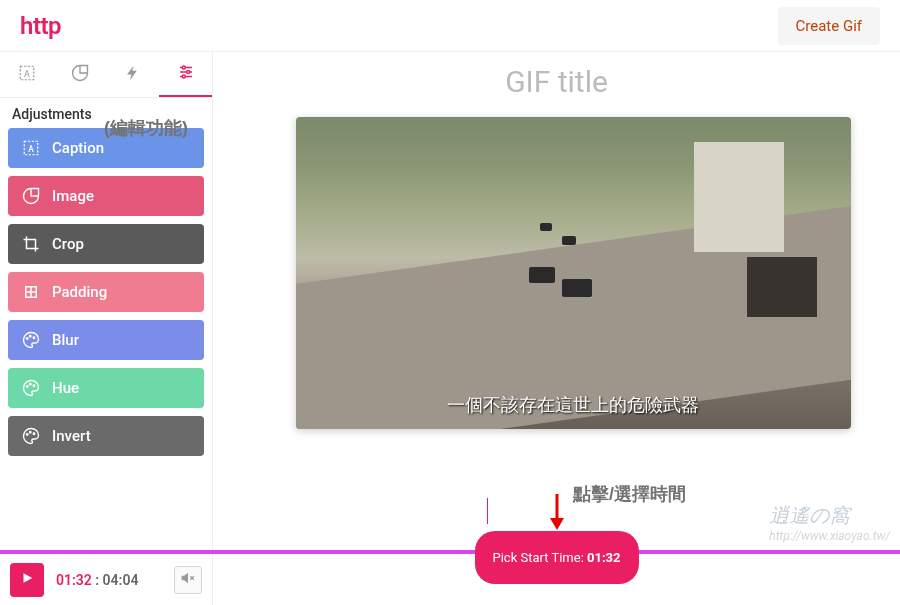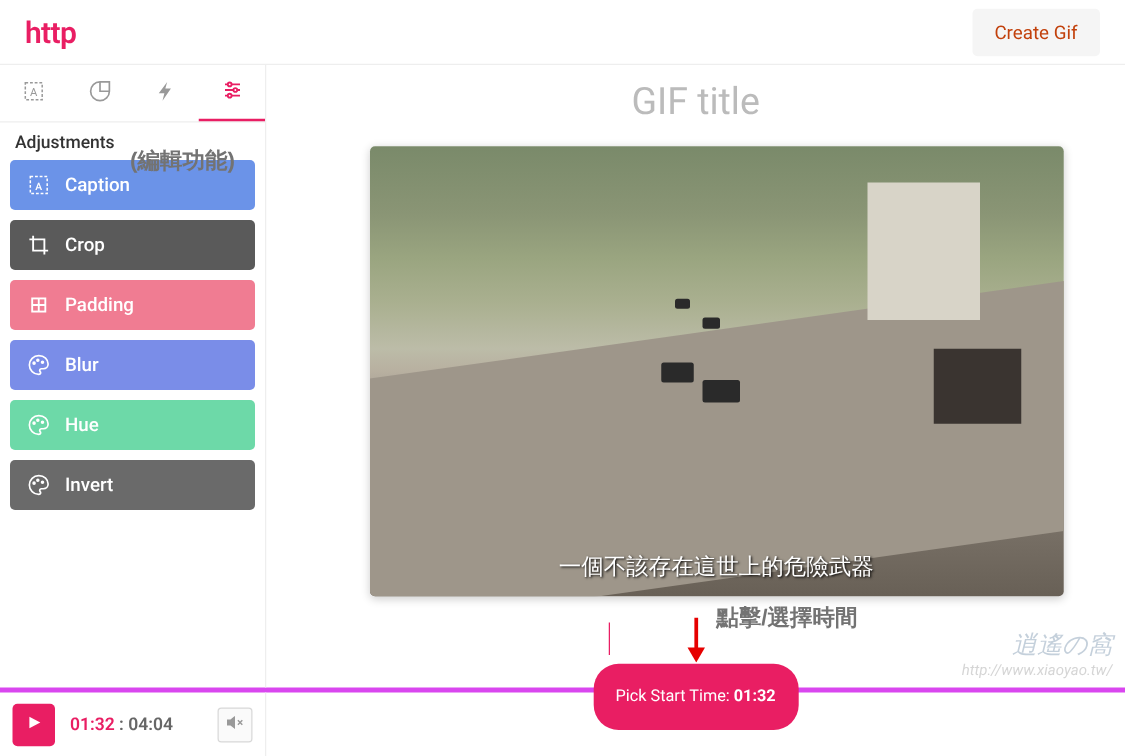--- a/index.html
+++ b/index.html
@@ -118,6 +118,15 @@
             </svg>
           </span>
         <span>Caption</span>
+      </div>
+      <div class="adj-item" style="background:#e5577a">
+        <span class="adj-icon">
+            <svg viewBox="0 0 24 24" fill="none" stroke="#fff" stroke-width="1.8">
+              <path d="M12 2a10 10 0 1 0 10 10V2z"></path>
+              <path d="M12 2v10h10"></path>
+            </svg>
+          </span>
+        <span>Image</span>
       </div>
       <div class="adj-item" style="background:#5a5a5a">
         <span class="adj-icon">

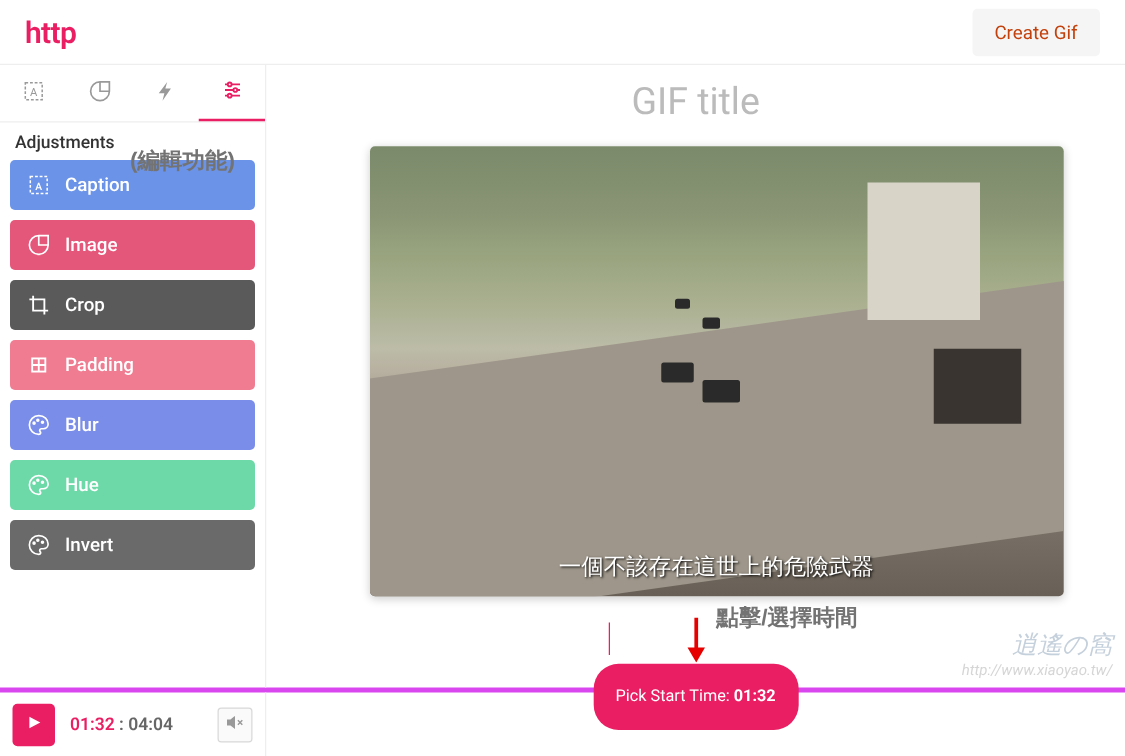--- a/index.html
+++ b/index.html
@@ -28,7 +28,7 @@
     .content { flex: 1; display: flex; flex-direction: column; align-items: center; padding: 12px 20px 0; position: relative; }
     .title-input { font-size: 30px; color: #bbb; margin-bottom: 18px; text-align: center; font-weight: 400; }
     
-    .video-preview { width: 555px; height: 360px; background: linear-gradient(to bottom, #7a8a6a 0%, #8a9575 15%, #9aa580 25%, #aab090 35%, #bcbca8 45%, #b8b0a0 50%, #a8a095 55%, #888078 70%, #787066 85%, #686056 100%); border-radius: 4px; box-shadow: 0 2px 8px rgba(0,0,0,0.2); position: relative; overflow: hidden; margin-left: 33px; }
+    .video-preview { width: 555px; height: 312px; background: linear-gradient(to bottom, #7a8a6a 0%, #8a9575 15%, #9aa580 25%, #aab090 35%, #bcbca8 45%, #b8b0a0 50%, #a8a095 55%, #888078 70%, #787066 85%, #686056 100%); border-radius: 4px; box-shadow: 0 2px 8px rgba(0,0,0,0.2); position: relative; overflow: hidden; margin-left: 33px; }
     .video-road { position: absolute; top: 40%; left: -10%; width: 130%; height: 55%; background: #9e968a; transform: rotate(-8deg) skewX(-20deg); }
     .video-building { position: absolute; top: 8%; right: 12%; width: 90px; height: 110px; background: #d8d4c8; }
     .video-building2 { position: absolute; top: 45%; right: 6%; width: 70px; height: 60px; background: #3a3430; }

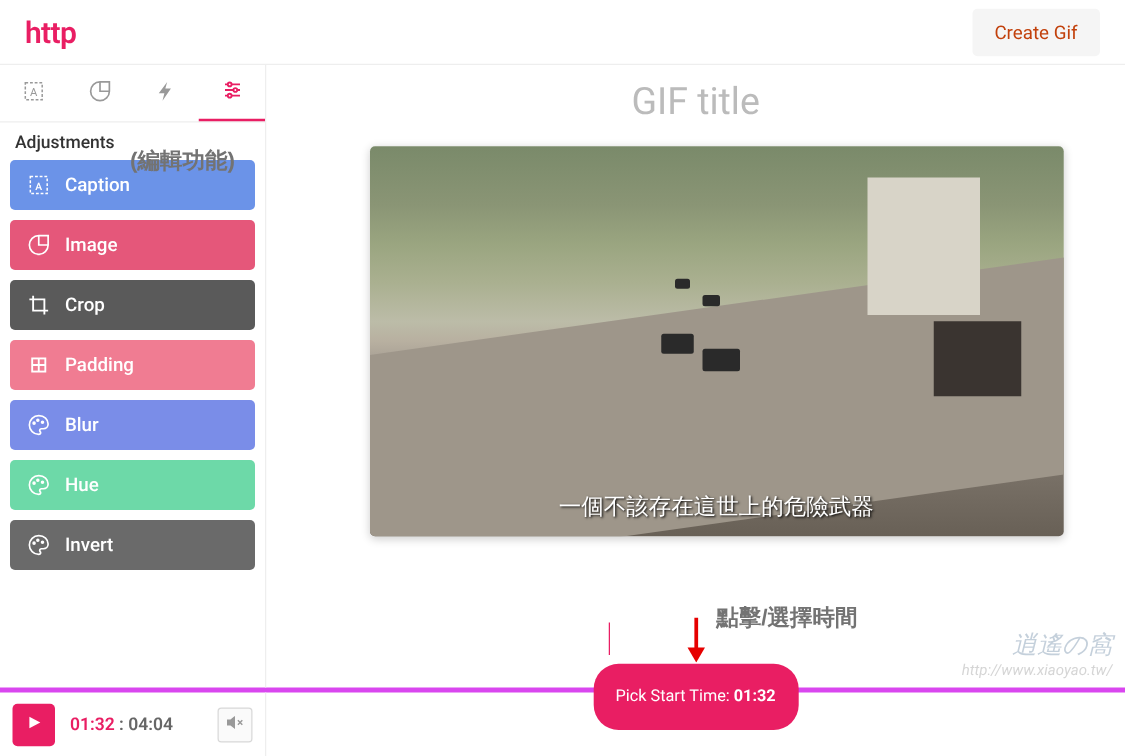--- a/index.html
+++ b/index.html
@@ -56,7 +56,7 @@
     .timeline span { display: inline-block; }
     
     .annotation { position: absolute; color: #737373; font-size: 18px; font-weight: 600; z-index: 10; font-family: "Microsoft JhengHei", sans-serif; }
-    .watermark { position: absolute; right: 10px; bottom: 62px; opacity: 0.35; color: #888; font-style: italic; font-size: 12px; text-align: right; }
+    .watermark { position: absolute; right: 10px; bottom: 62px; opacity: 0.35; color: #888; font-style: italic; font-size: 12px; text-align: left; }
     .watermark .main-text { font-family: cursive; font-size: 20px; color: #5a7a9a; }
   </style>
 </head>

